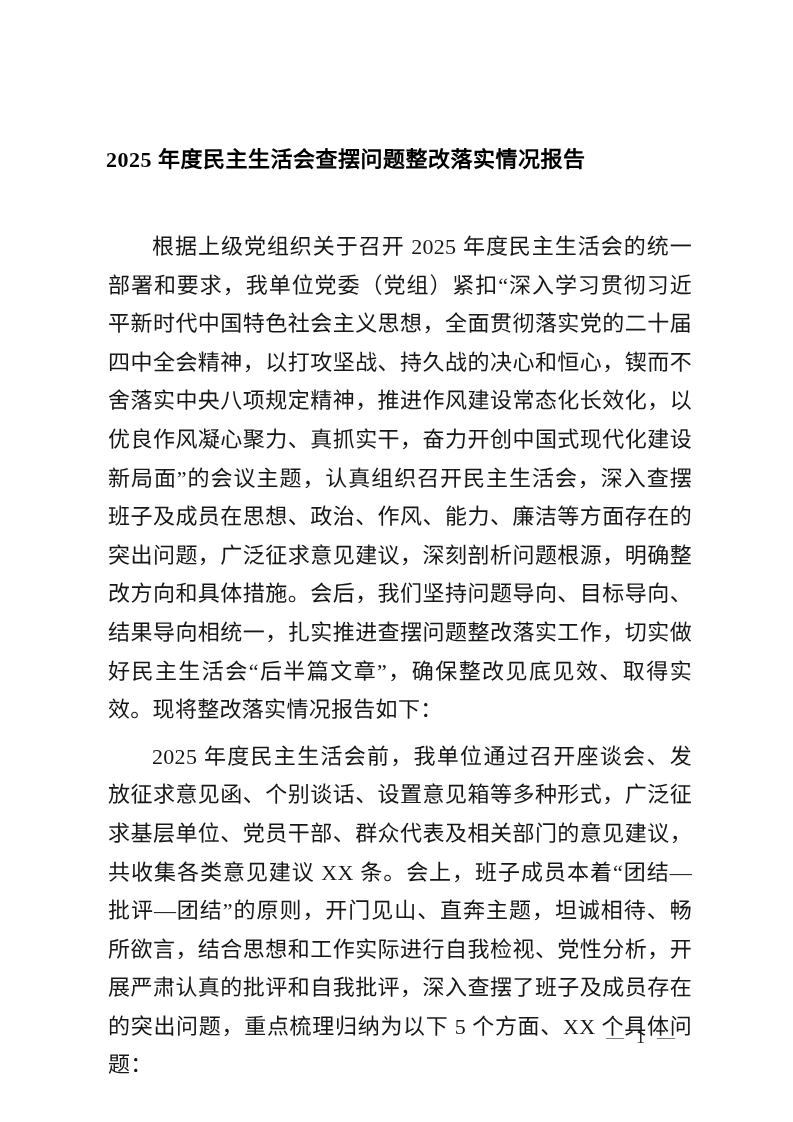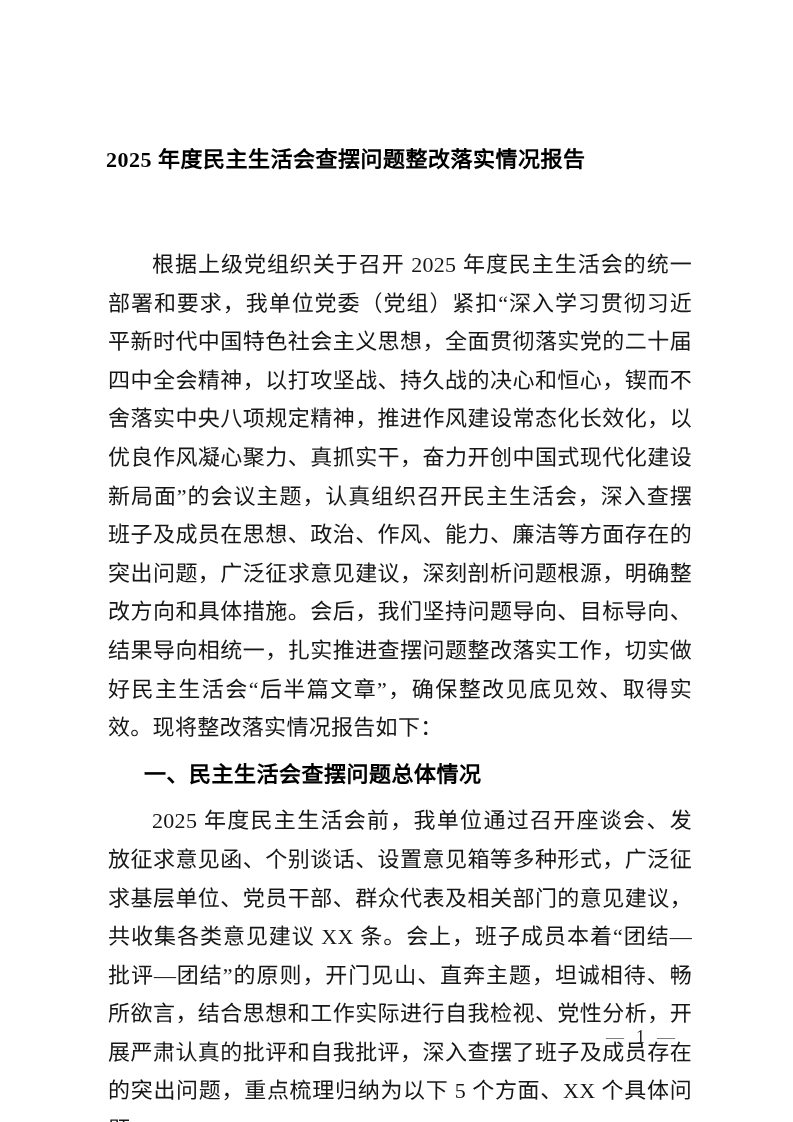--- a/index.html
+++ b/index.html
@@ -23,7 +23,7 @@
     width: 600px;
   }
   .doc-title {
-    margin: 0 0 72px 6px;
+    margin: 0 0 54px 6px;
     font-size: 22px;
     line-height: 28px;
     font-weight: bold;

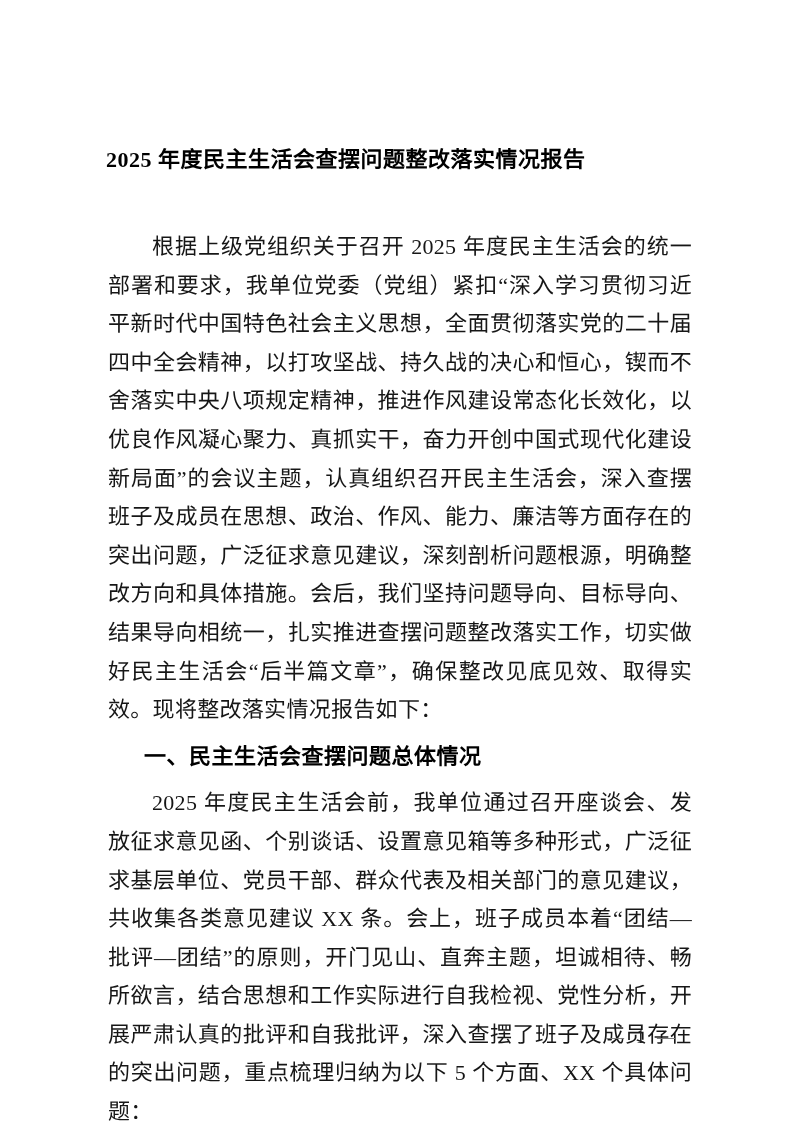--- a/index.html
+++ b/index.html
@@ -78,7 +78,6 @@
 
     <p class="body-text">根据上级党组织关于召开 2025 年度民主生活会的统一部署和要求，我单位党委（党组）紧扣“深入学习贯彻习近平新时代中国特色社会主义思想，全面贯彻落实党的二十届四中全会精神，以打攻坚战、持久战的决心和恒心，锲而不舍落实中央八项规定精神，推进作风建设常态化长效化，以优良作风凝心聚力、真抓实干，奋力开创中国式现代化建设新局面”的会议主题，认真组织召开民主生活会，深入查摆班子及成员在思想、政治、作风、能力、廉洁等方面存在的突出问题，广泛征求意见建议，深刻剖析问题根源，明确整改方向和具体措施。会后，我们坚持问题导向、目标导向、结果导向相统一，扎实推进查摆问题整改落实工作，切实做好民主生活会“后半篇文章”，确保整改见底见效、取得实效。现将整改落实情况报告如下：</p>
 
-    <h2 class="section-heading">一、民主生活会查摆问题总体情况</h2>
 
     <p class="body-text">2025 年度民主生活会前，我单位通过召开座谈会、发放征求意见函、个别谈话、设置意见箱等多种形式，广泛征求基层单位、党员干部、群众代表及相关部门的意见建议，共收集各类意见建议 XX 条。会上，班子成员本着“团结—批评—团结”的原则，开门见山、直奔主题，坦诚相待、畅所欲言，结合思想和工作实际进行自我检视、党性分析，开展严肃认真的批评和自我批评，深入查摆了班子及成员存在的突出问题，重点梳理归纳为以下 5 个方面、XX 个具体问题：</p>
   </div>

